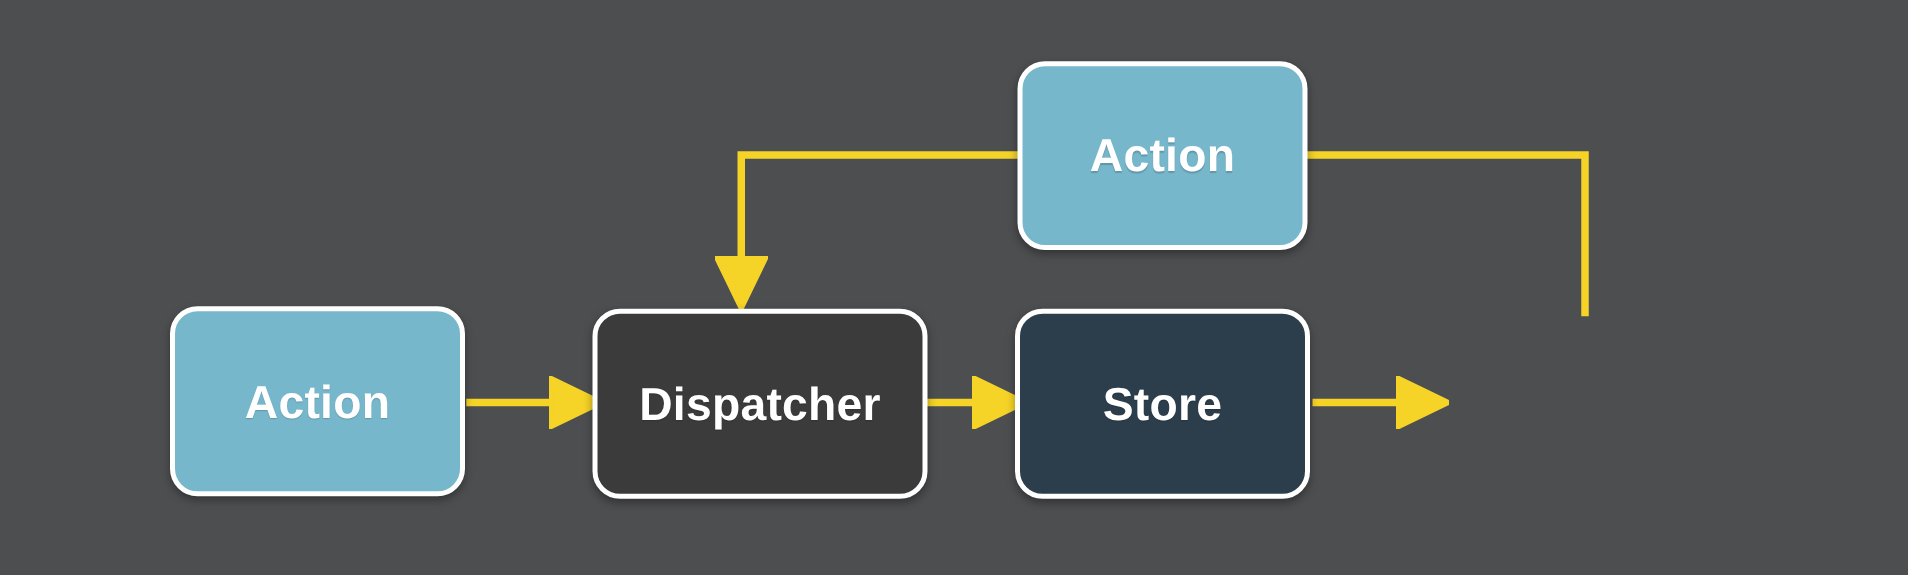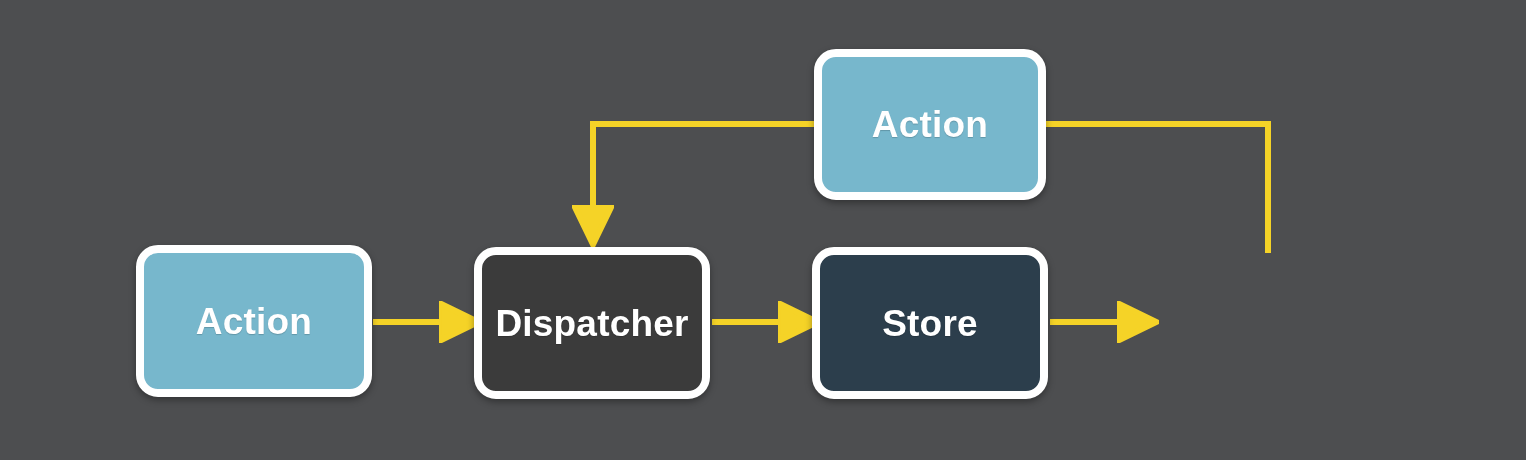--- a/index.html
+++ b/index.html
@@ -32,7 +32,7 @@
   .node {
     position: absolute;
     box-sizing: border-box;
-    border: 8px solid #000000;
+    border: 4px solid #000000;
     border-radius: 22px;
     display: flex;
     align-items: center;

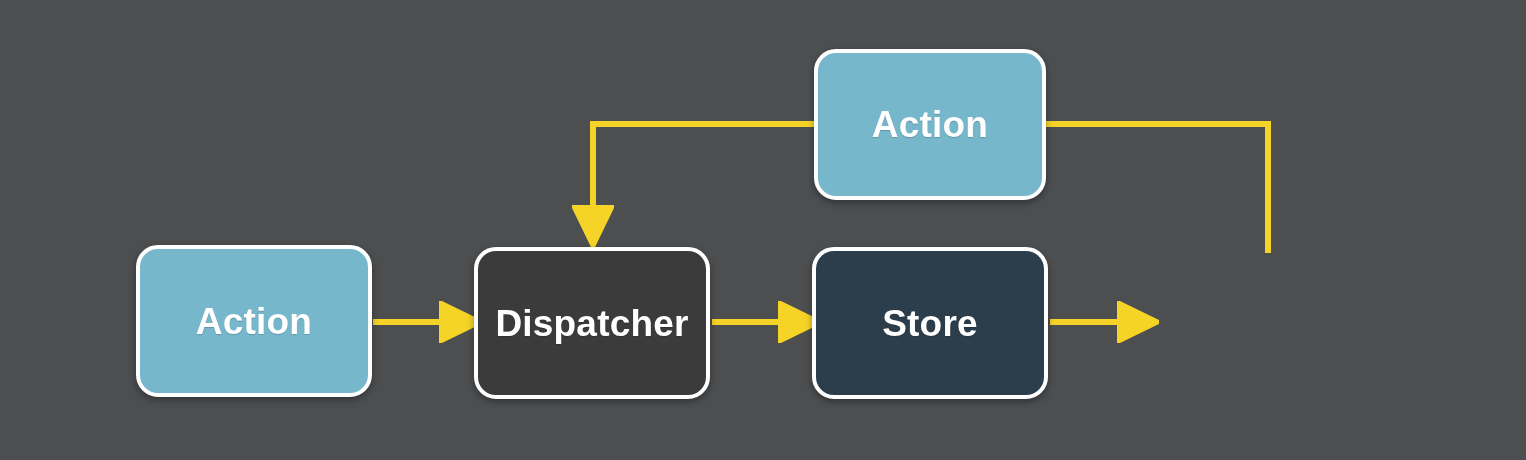--- a/index.html
+++ b/index.html
@@ -51,7 +51,7 @@
   }
   
   #node-action-input   { left: 136px; top: 245px; width: 236px; height: 152px; }
-  #node-dispatcher     { left: 474px; top: 247px; width: 236px; height: 152px; text-align: center; }
+  #node-dispatcher     { left: 474px; top: 247px; width: 268px; height: 152px; text-align: center; }
   #node-store          { left: 812px; top: 247px; width: 236px; height: 152px; }
   #node-view           { left: 1152px; top: 247px; width: 233px; height: 152px; }
   #node-action-feedback{ left: 814px; top: 49px;  width: 232px; height: 151px; }

